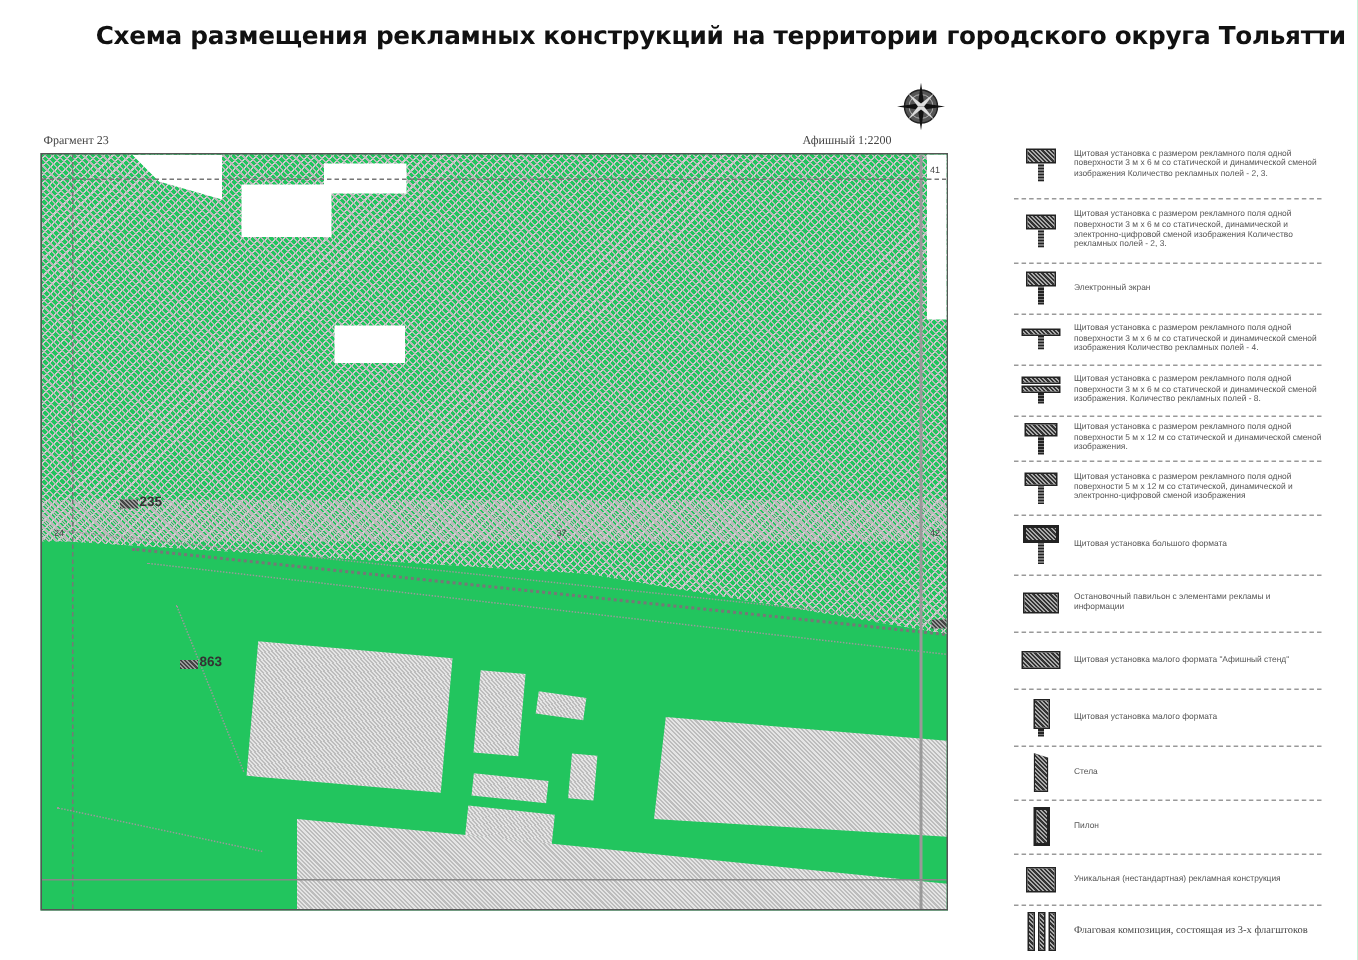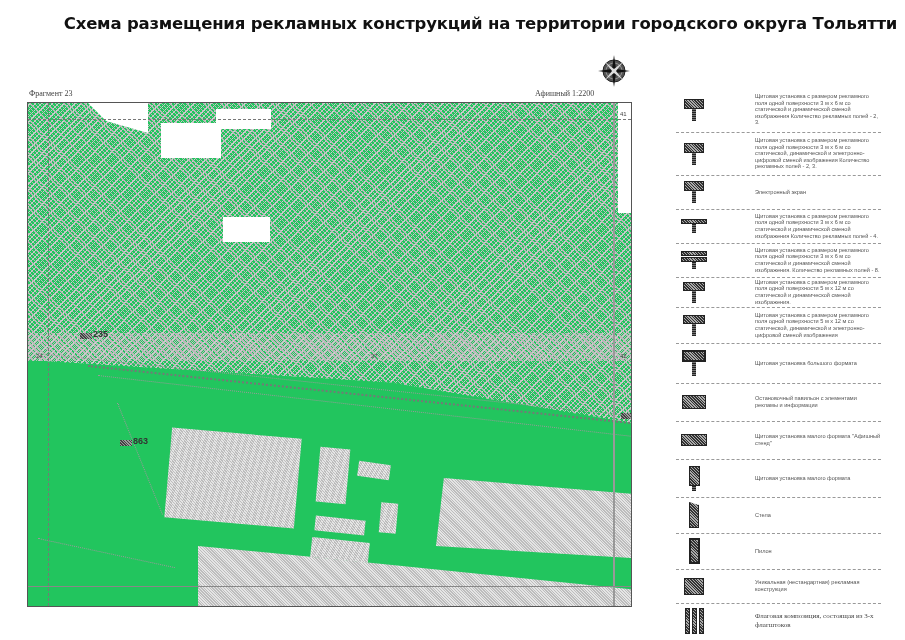--- a/index.html
+++ b/index.html
@@ -25,7 +25,7 @@
   .legend{position:absolute;left:676px;top:88px;width:205px;}
   .lg-item{display:flex;align-items:center;border-bottom:1px dashed #999;padding:3px 0 4px 0;box-sizing:border-box;}
   .lg-icon{width:36px;flex:0 0 36px;display:flex;justify-content:center;align-items:flex-start;}
-  .lg-text{font-size:5.6px;line-height:6.6px;color:#555;padding-left:4px;margin-left:39px;}
+  .lg-text{font-size:5.6px;line-height:6.6px;color:#555;padding-left:4px;}
   .lg-text.big{font-size:7px;line-height:9px;font-family:"Liberation Serif",serif;color:#444;}
   .pat{background-image:repeating-linear-gradient(45deg,#333 0 1px,#aaa 1px 2px);border:1px solid #222;box-sizing:border-box;}
   .pole{width:4px;background:repeating-linear-gradient(0deg,#222 0 1px,#777 1px 2px);}

